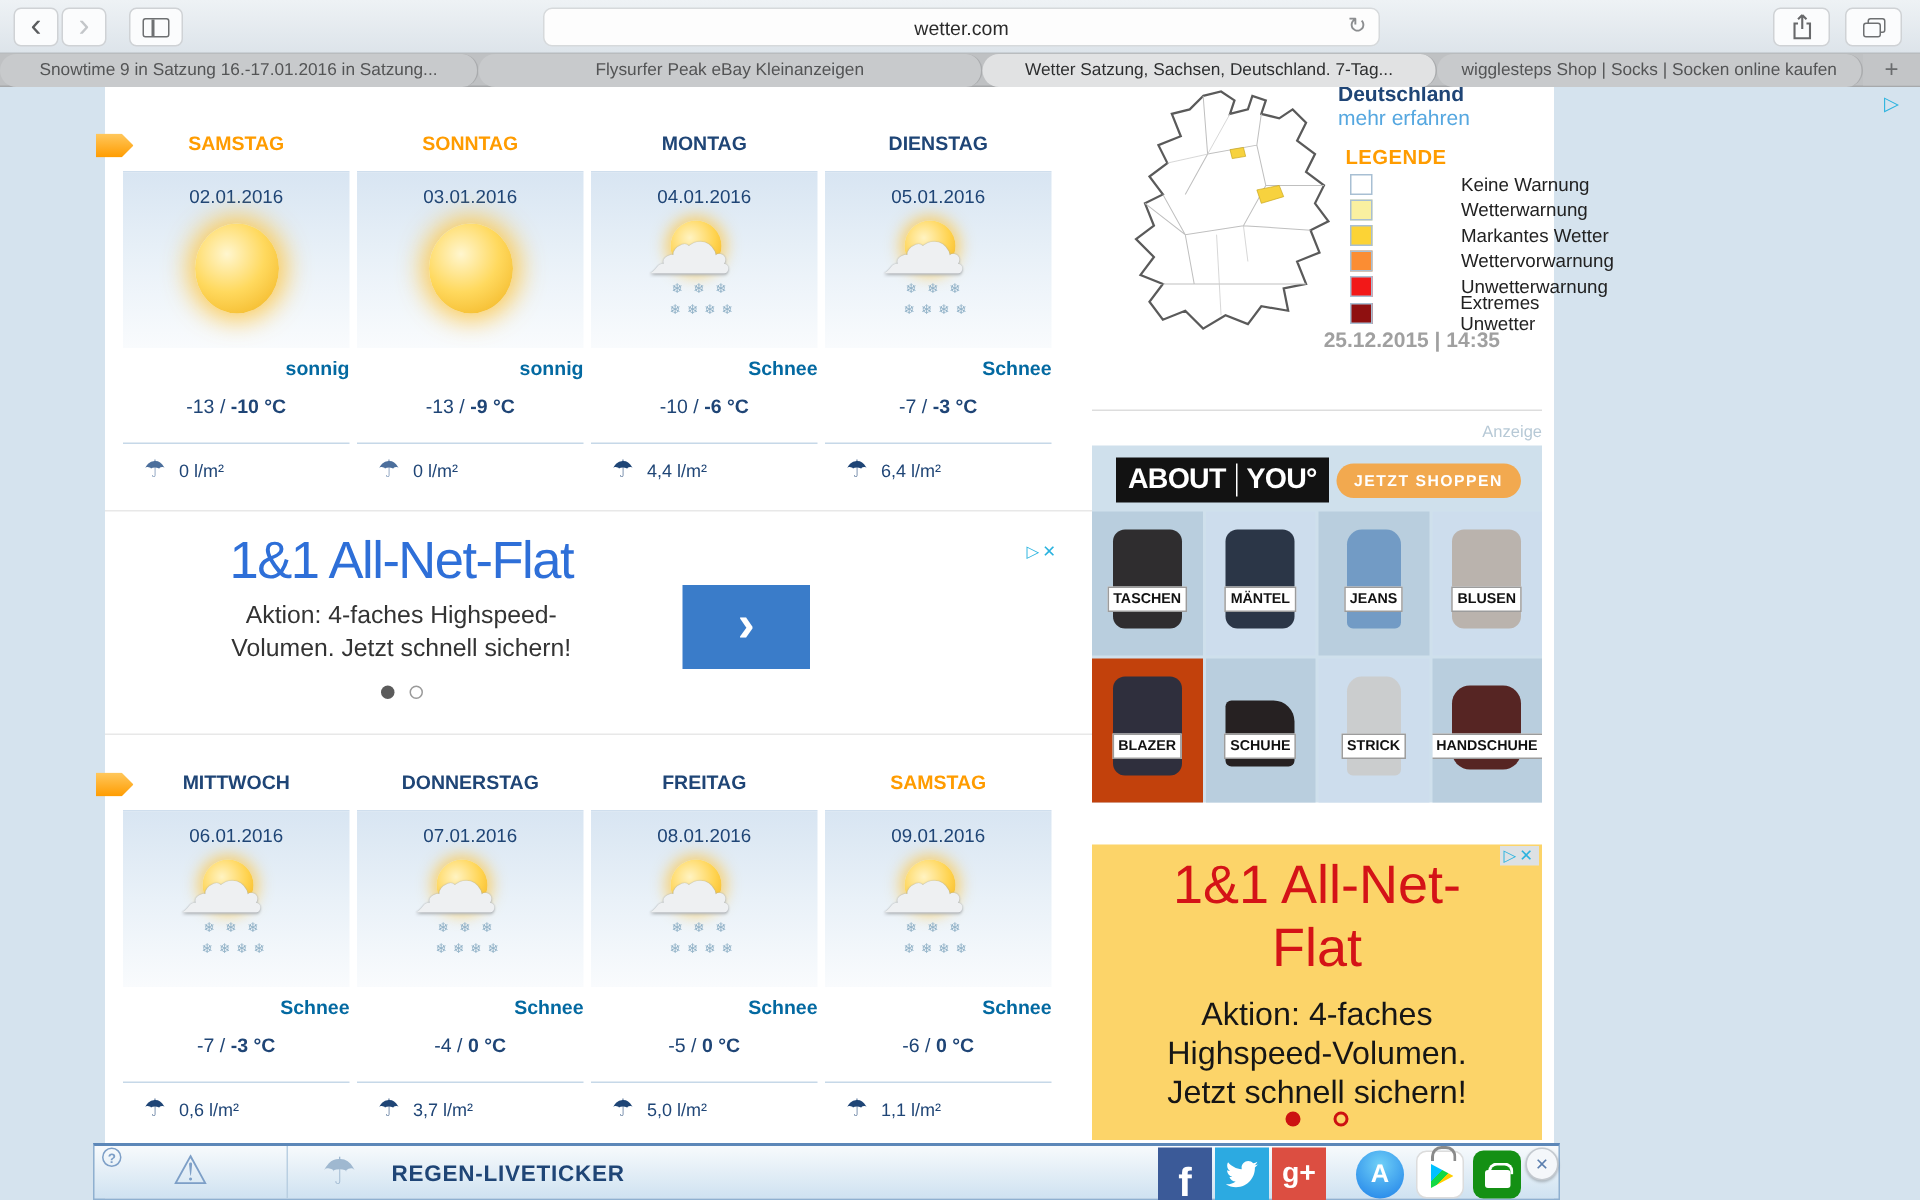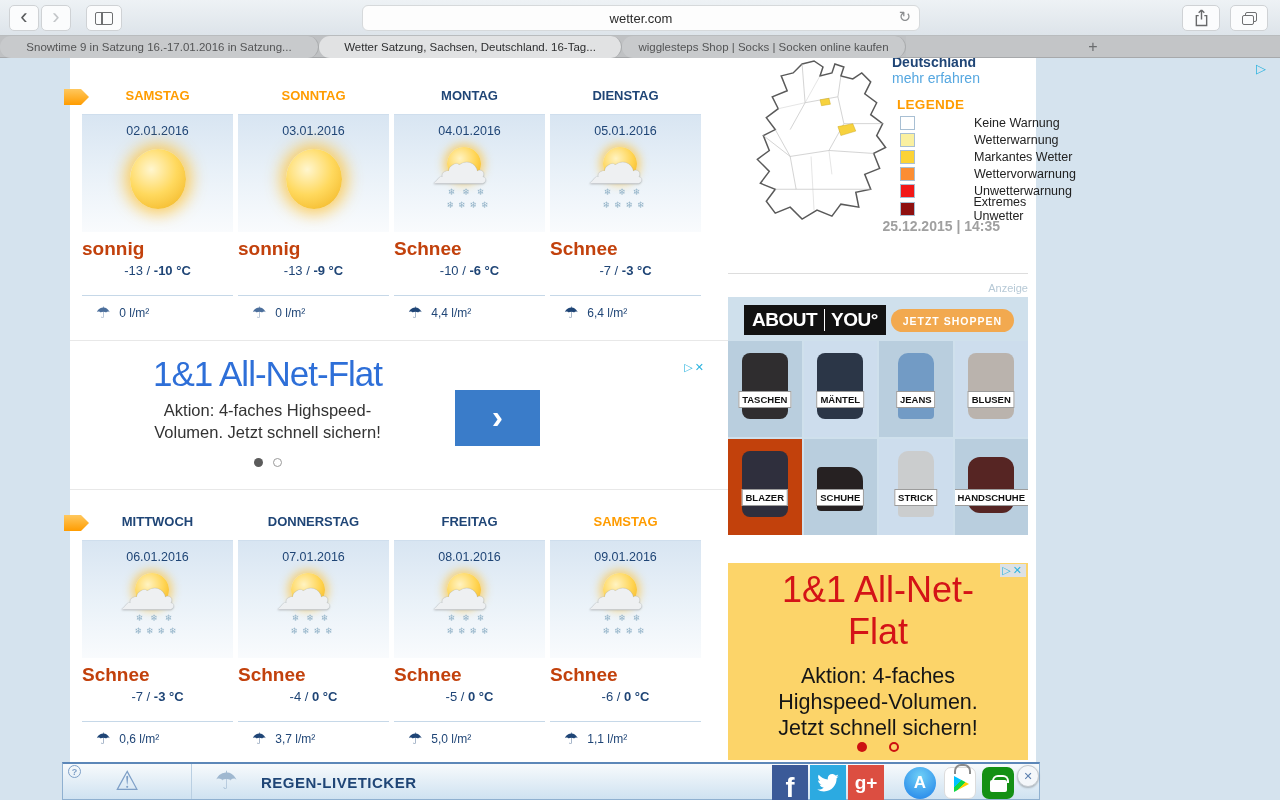--- a/index.html
+++ b/index.html
@@ -202,6 +202,7 @@
 
   <div id="tabbar">
     <div class="tab t0">Snowtime 9 in Satzung 16.-17.01.2016 in Satzung...</div>
+    <div class="tab t1">Flysurfer Peak eBay Kleinanzeigen</div>
     <div class="tab t2 active">Wetter Satzung, Sachsen, Deutschland. 16-Tag...</div>
     <div class="tab t3">wigglesteps Shop | Socks | Socken online kaufen</div>
     <div id="tab-plus">+</div>

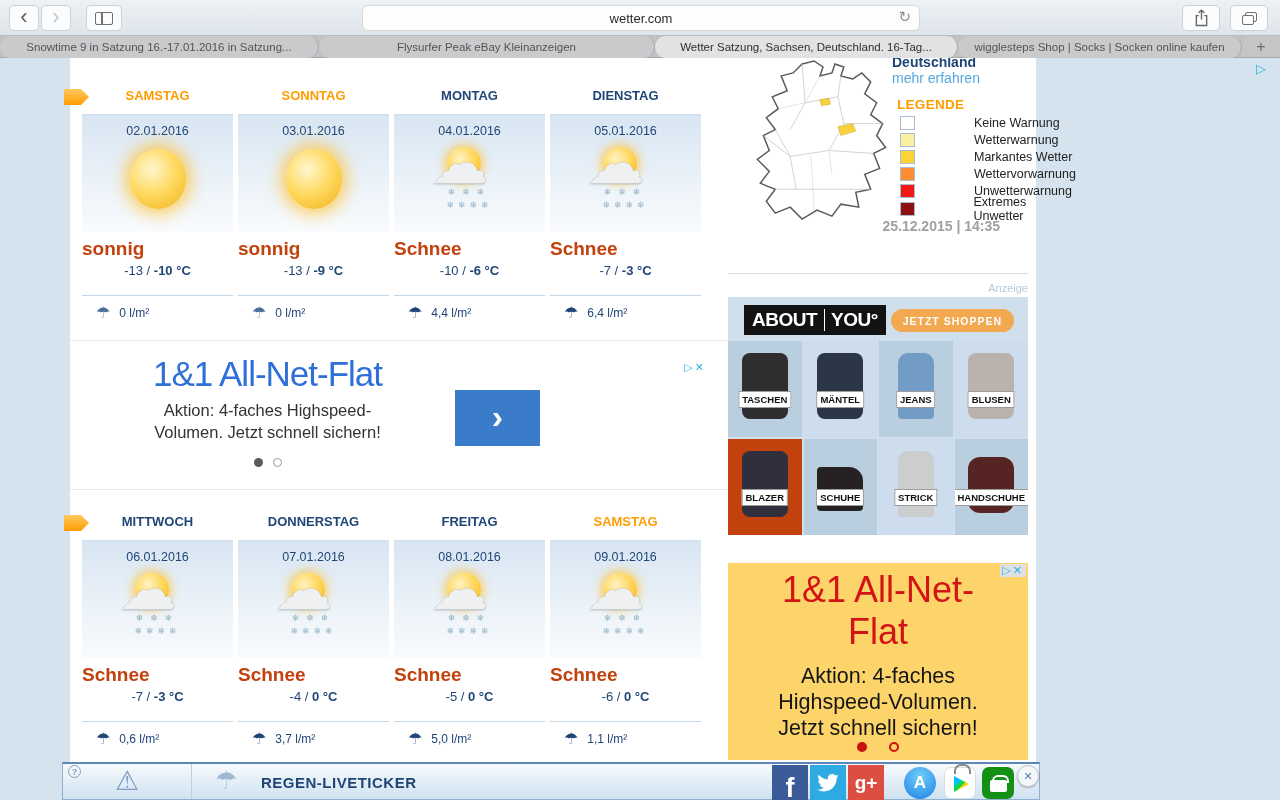--- a/index.html
+++ b/index.html
@@ -203,7 +203,7 @@
   <div id="tabbar">
     <div class="tab t0">Snowtime 9 in Satzung 16.-17.01.2016 in Satzung...</div>
     <div class="tab t1">Flysurfer Peak eBay Kleinanzeigen</div>
-    <div class="tab t2 active">Wetter Satzung, Sachsen, Deutschland. 16-Tag...</div>
+    <div class="tab t2 active">Wetter Satzung, Sachsen, Deutschland. 7-Tag...</div>
     <div class="tab t3">wigglesteps Shop | Socks | Socken online kaufen</div>
     <div id="tab-plus">+</div>
   </div>

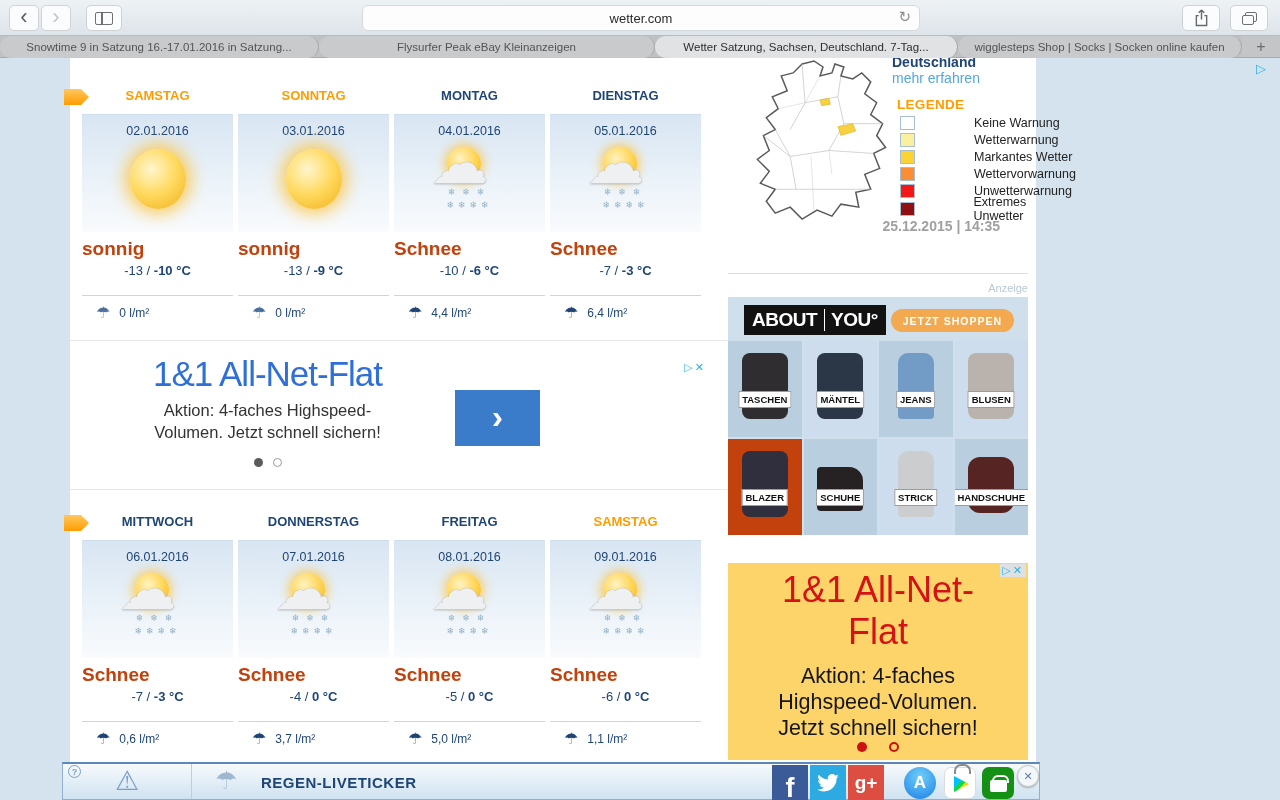--- a/index.html
+++ b/index.html
@@ -67,7 +67,7 @@
   .flakes{position:absolute;left:0;top:46px;width:100%;text-align:center;color:#8fb0c6;font-size:9px;letter-spacing:7px;}
   .flakes::before{content:"\2744 \2744 \2744";display:block;}
   .flakes::after{content:"\2744 \2744 \2744 \2744";display:block;margin-top:3px;letter-spacing:4px;}
-  .dcond{position:absolute;left:0;top:150px;width:100%;text-align:left;font-size:19px;font-weight:bold;color:#c2410c;}
+  .dcond{position:absolute;left:0;top:150px;width:100%;text-align:right;font-size:13px;font-weight:bold;color:#0369a1;}
   .dtemp{position:absolute;left:0;top:175px;width:100%;text-align:center;font-size:13px;color:#1f4576;}
   .dtemp b{font-weight:bold;}
   .dline{position:absolute;left:0;top:207px;width:151px;height:1px;background:#c6d8e8;}

